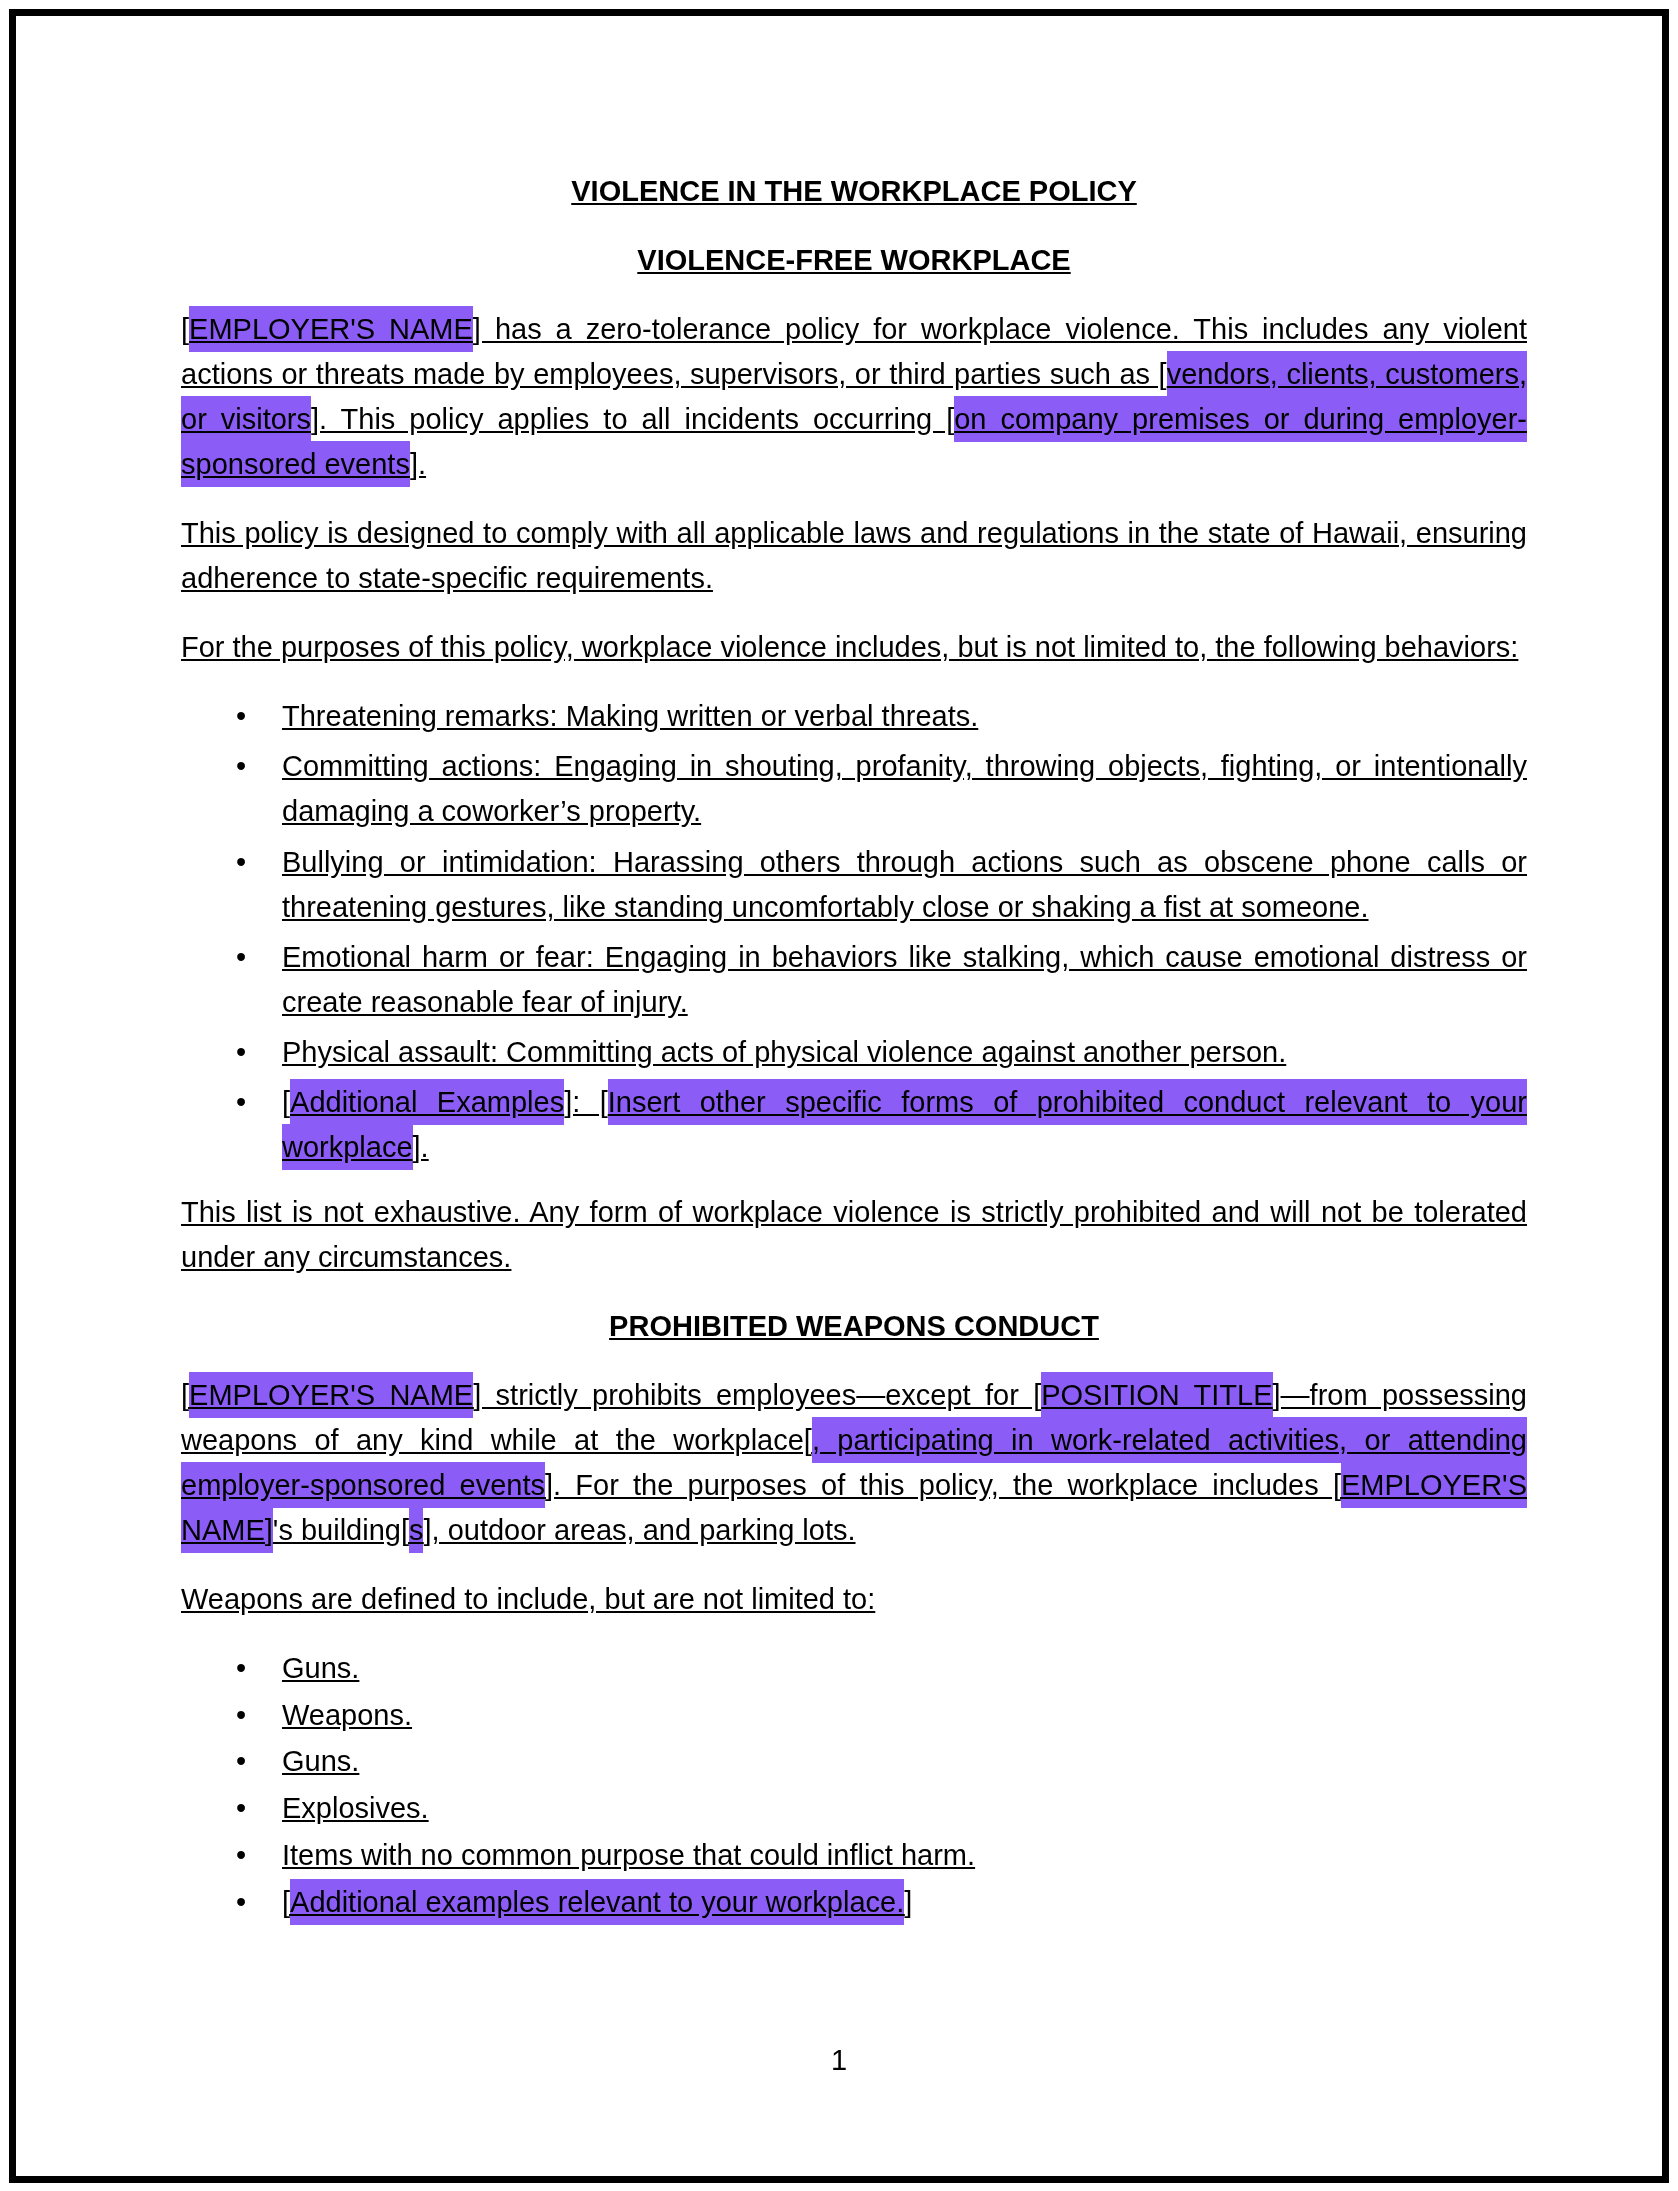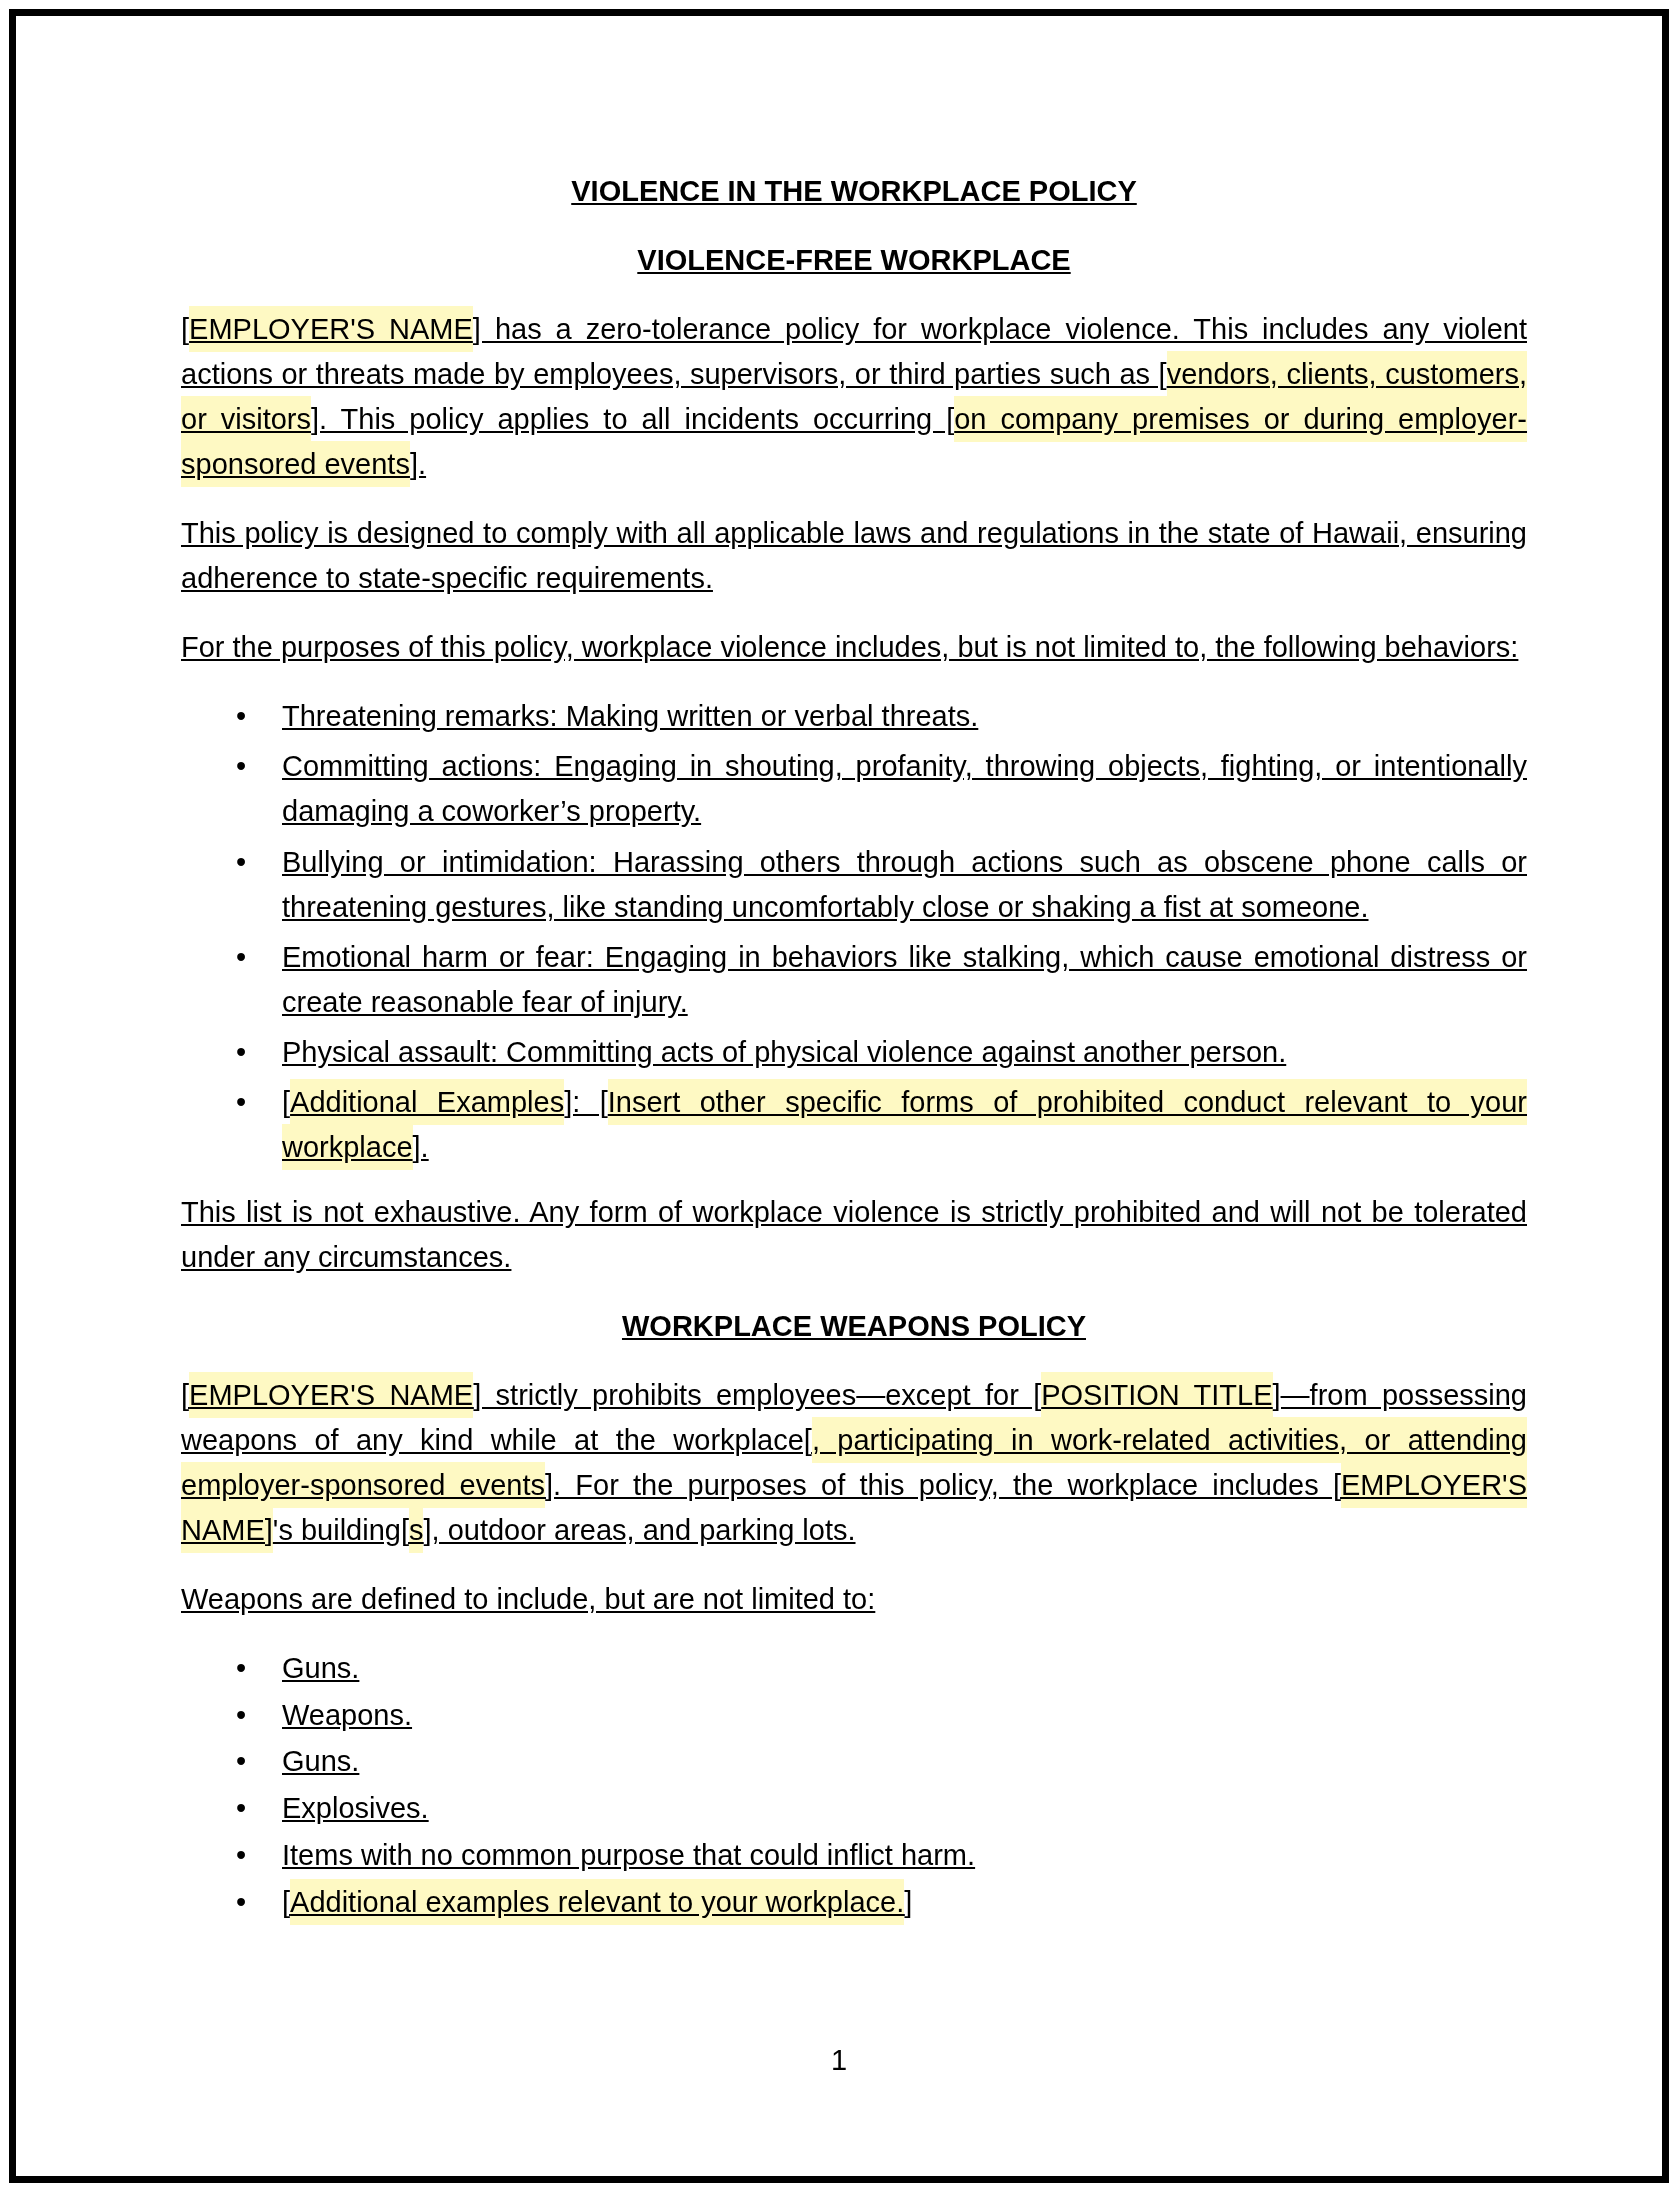--- a/index.html
+++ b/index.html
@@ -66,7 +66,7 @@
     top: 0;
   }
   .hl {
-    background: #fef9c3;
+    background: #8b5cf6;
     padding: 7px 0;
   }
   .page-number {

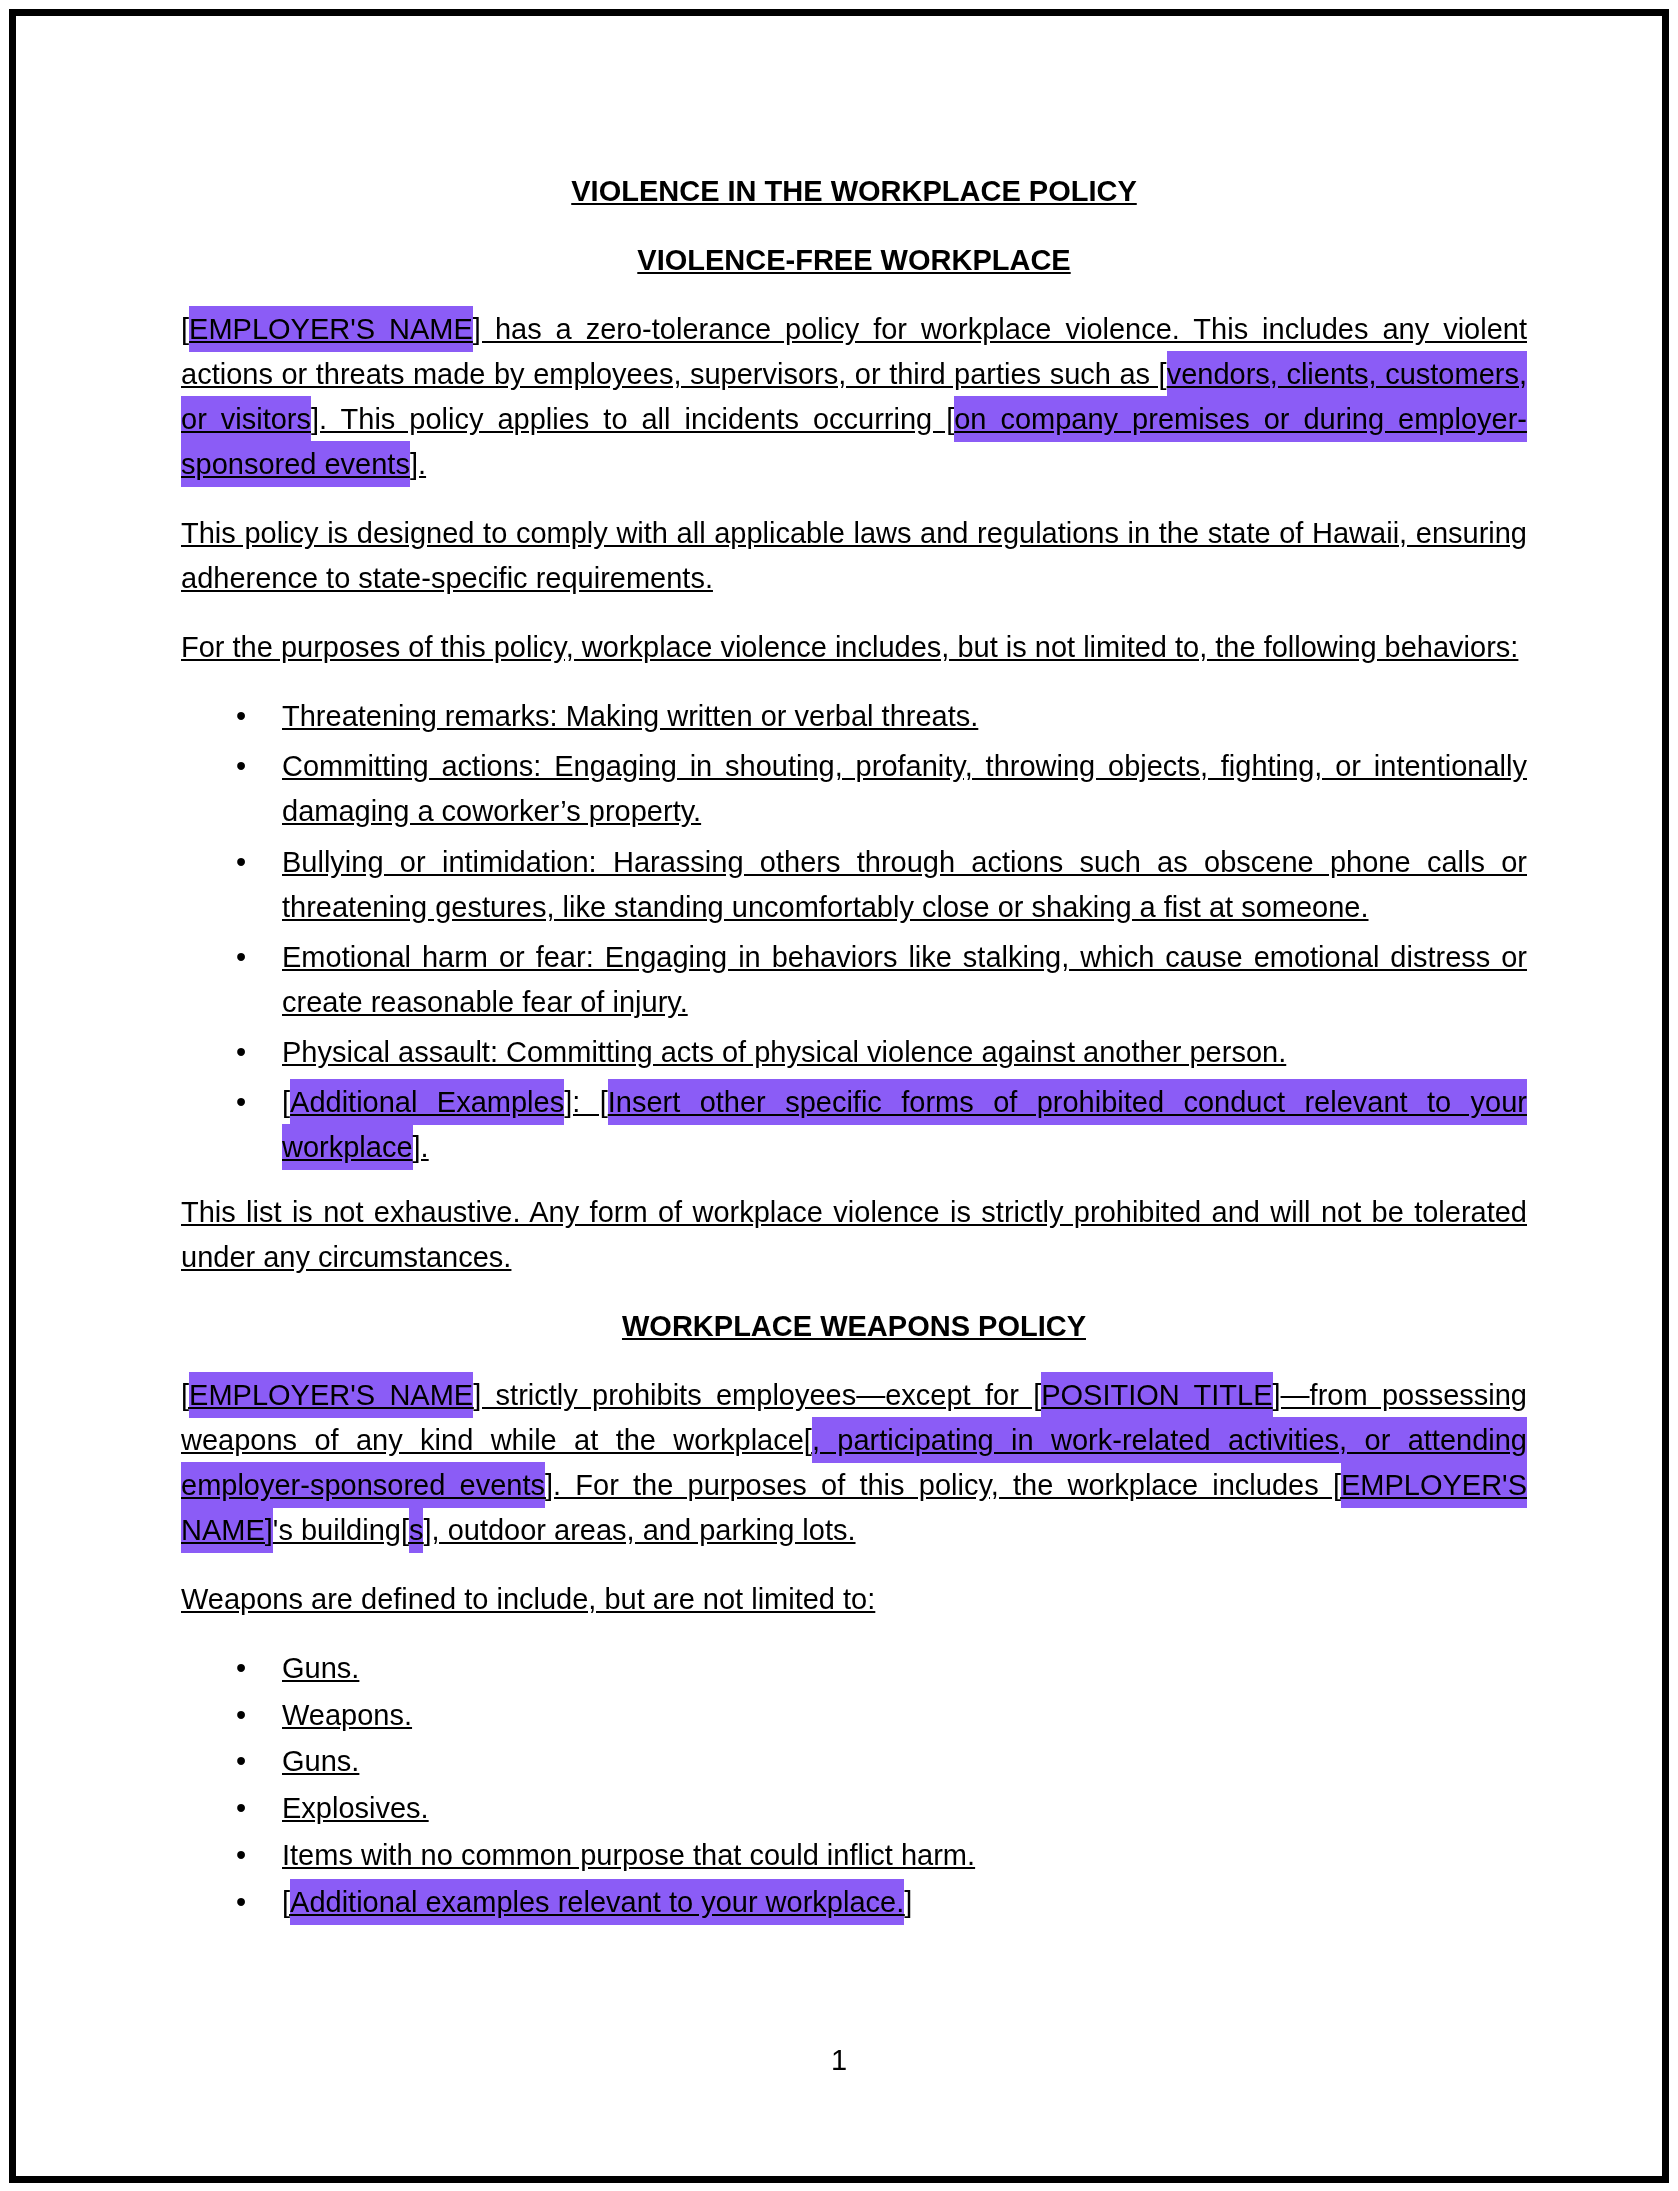--- a/index.html
+++ b/index.html
@@ -109,7 +109,7 @@
 
     <p class="para"><span>This list is not exhaustive. Any form of workplace violence is strictly prohibited and will not be tolerated under any circumstances.</span></p>
 
-    <p class="heading">WORKPLACE WEAPONS POLICY</p>
+    <p class="heading">PROHIBITED WEAPONS CONDUCT</p>
 
     <p class="para"><span>[</span><span class="hl">EMPLOYER'S NAME</span><span>] strictly prohibits employees—except for [</span><span class="hl">POSITION TITLE</span><span>]—from possessing weapons of any kind while at the workplace[</span><span class="hl">, participating in work-related activities, or attending employer-sponsored events</span><span>]. For the purposes of this policy, the workplace includes [</span><span class="hl">EMPLOYER'S NAME]</span><span>'s building[</span><span class="hl">s</span><span>], outdoor areas, and parking lots.</span></p>
 

